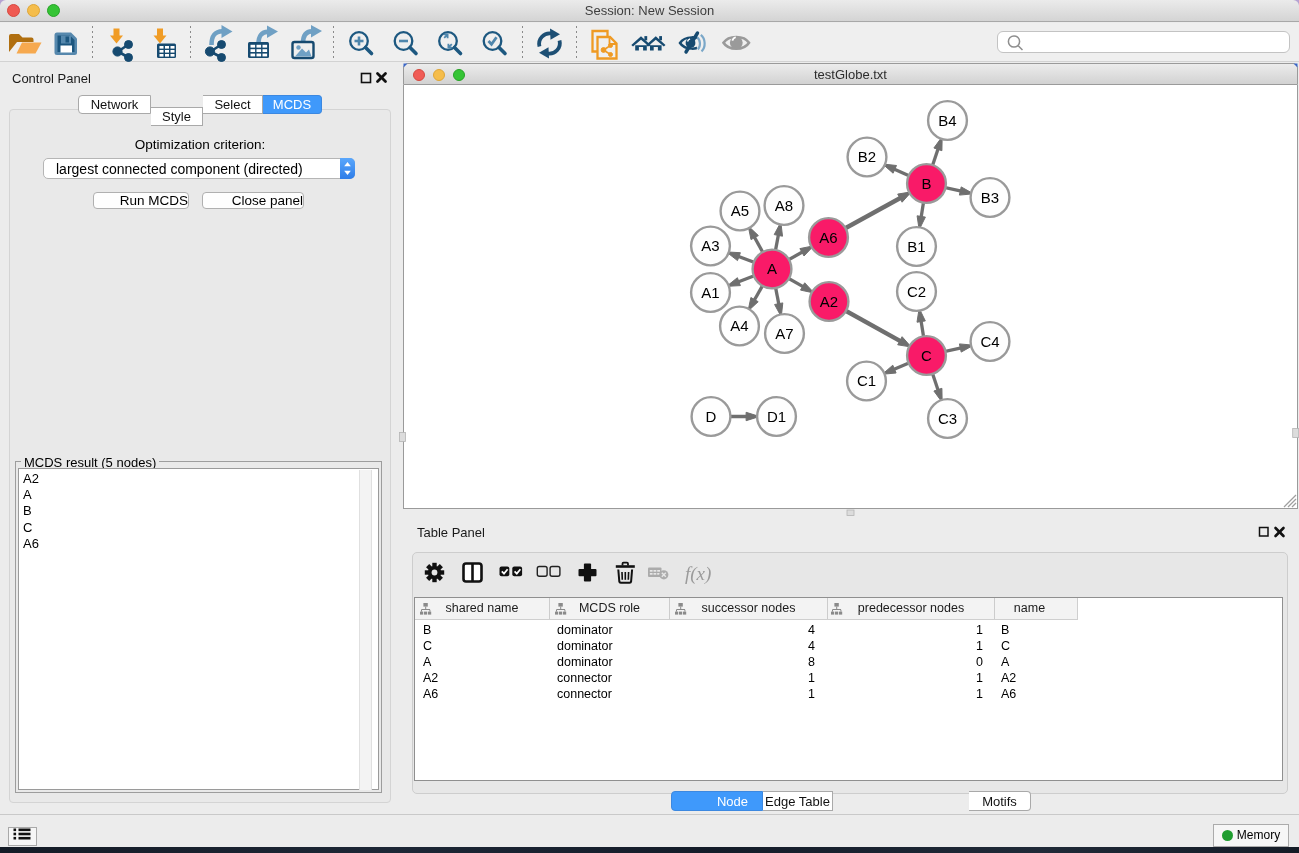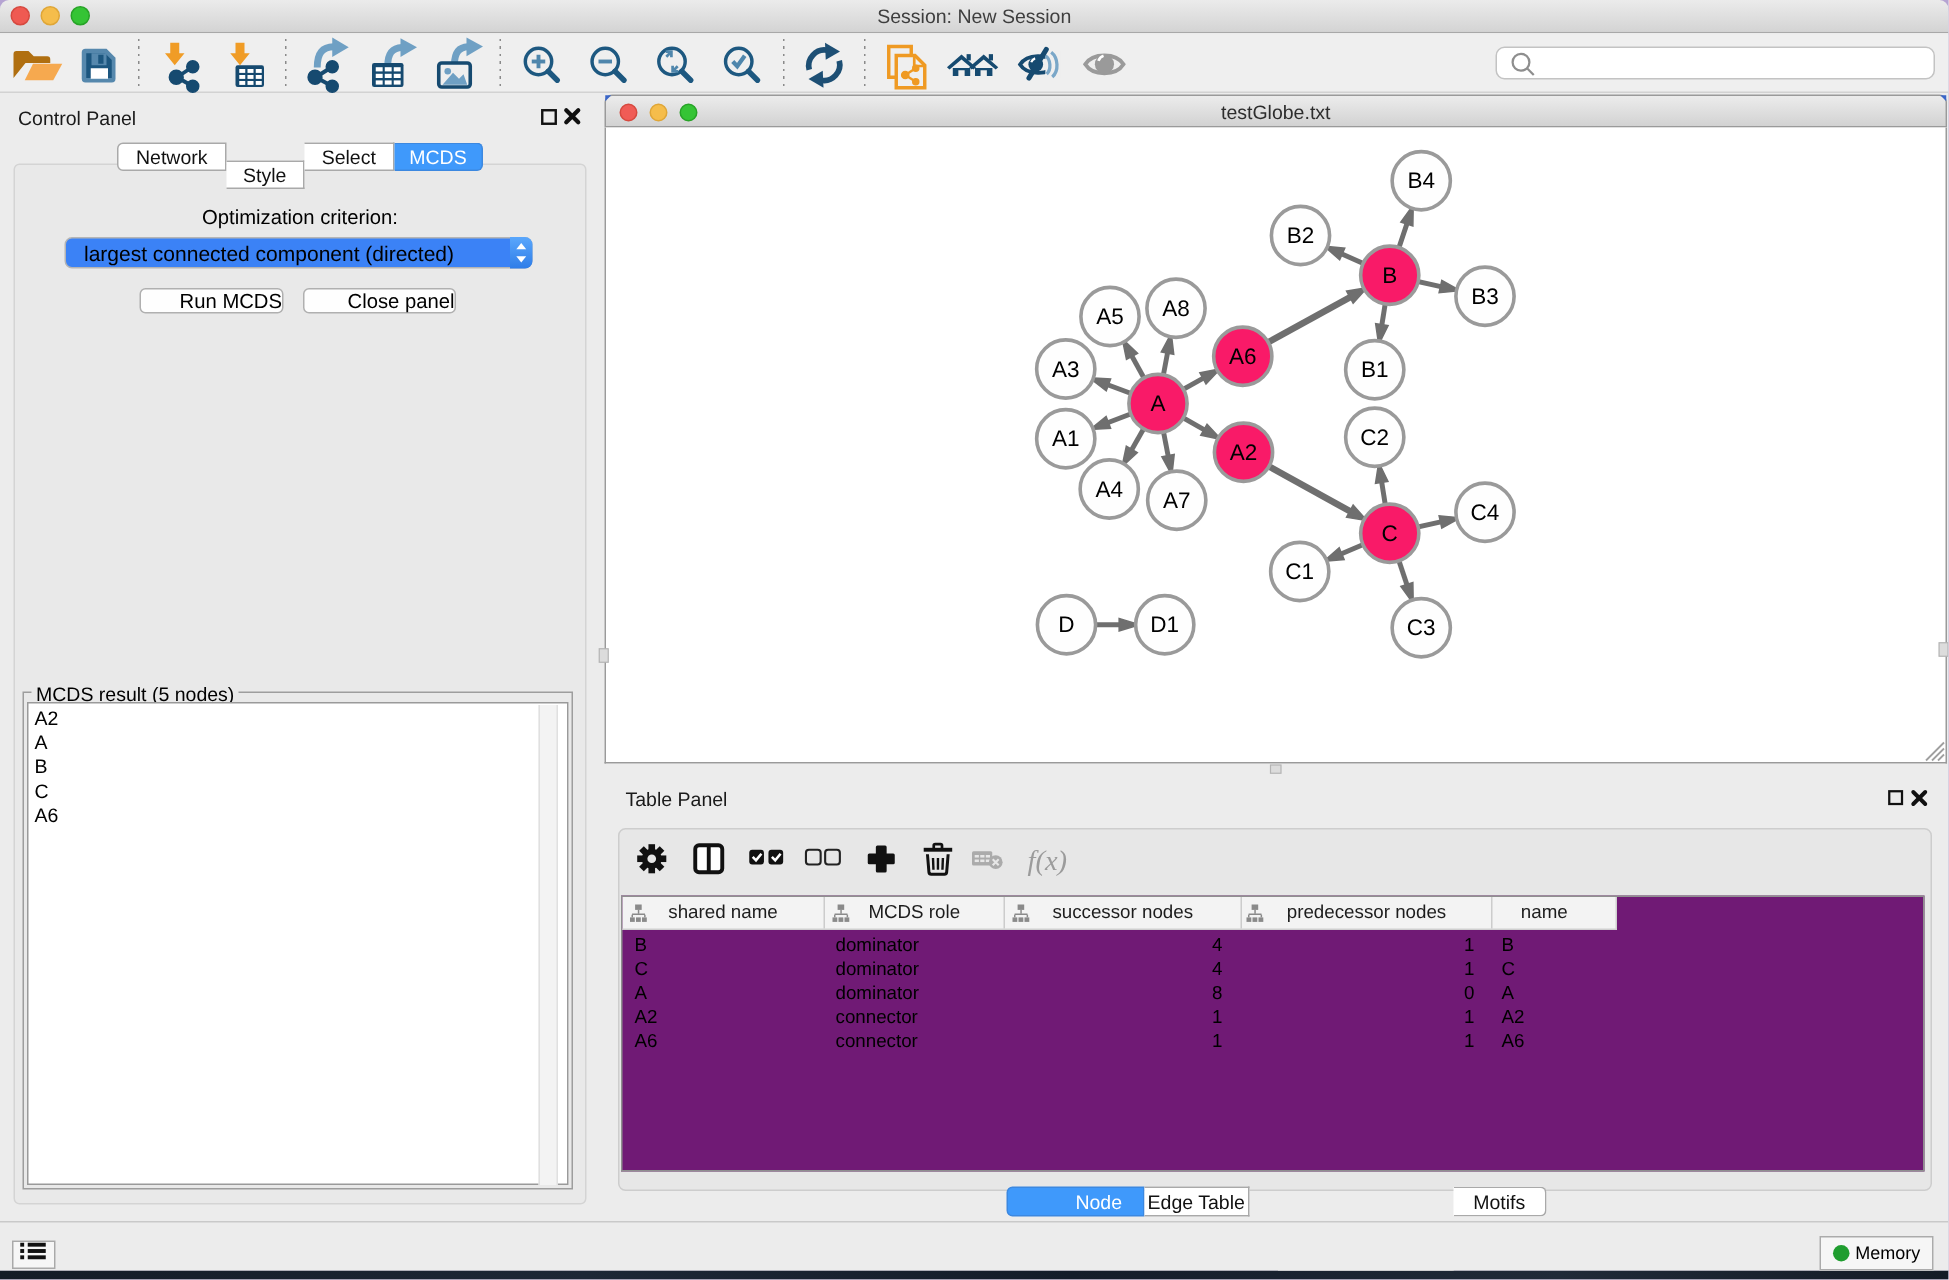--- a/index.html
+++ b/index.html
@@ -27,7 +27,7 @@
   
   #cpbody { position:absolute; left:9px; top:109px; width:382px; height:694px; background:#e9e9e9;
      border:1px solid #d4d4d4; border-radius:4px; }
-  #dropdown { position:absolute; left:43px; top:158px; width:312px; height:21px; background:#3b82f6;
+  #dropdown { position:absolute; left:43px; top:158px; width:312px; height:21px; background:#ffffff;
      border:1px solid #b5b5b5; border-radius:5px; font-size:14px; color:#000; }
   #ddbtn { position:absolute; right:-1px; top:-1px; width:15px; height:21px; border-radius:0 5px 5px 0;
      background:linear-gradient(#5aa7fc,#2e7de8); }

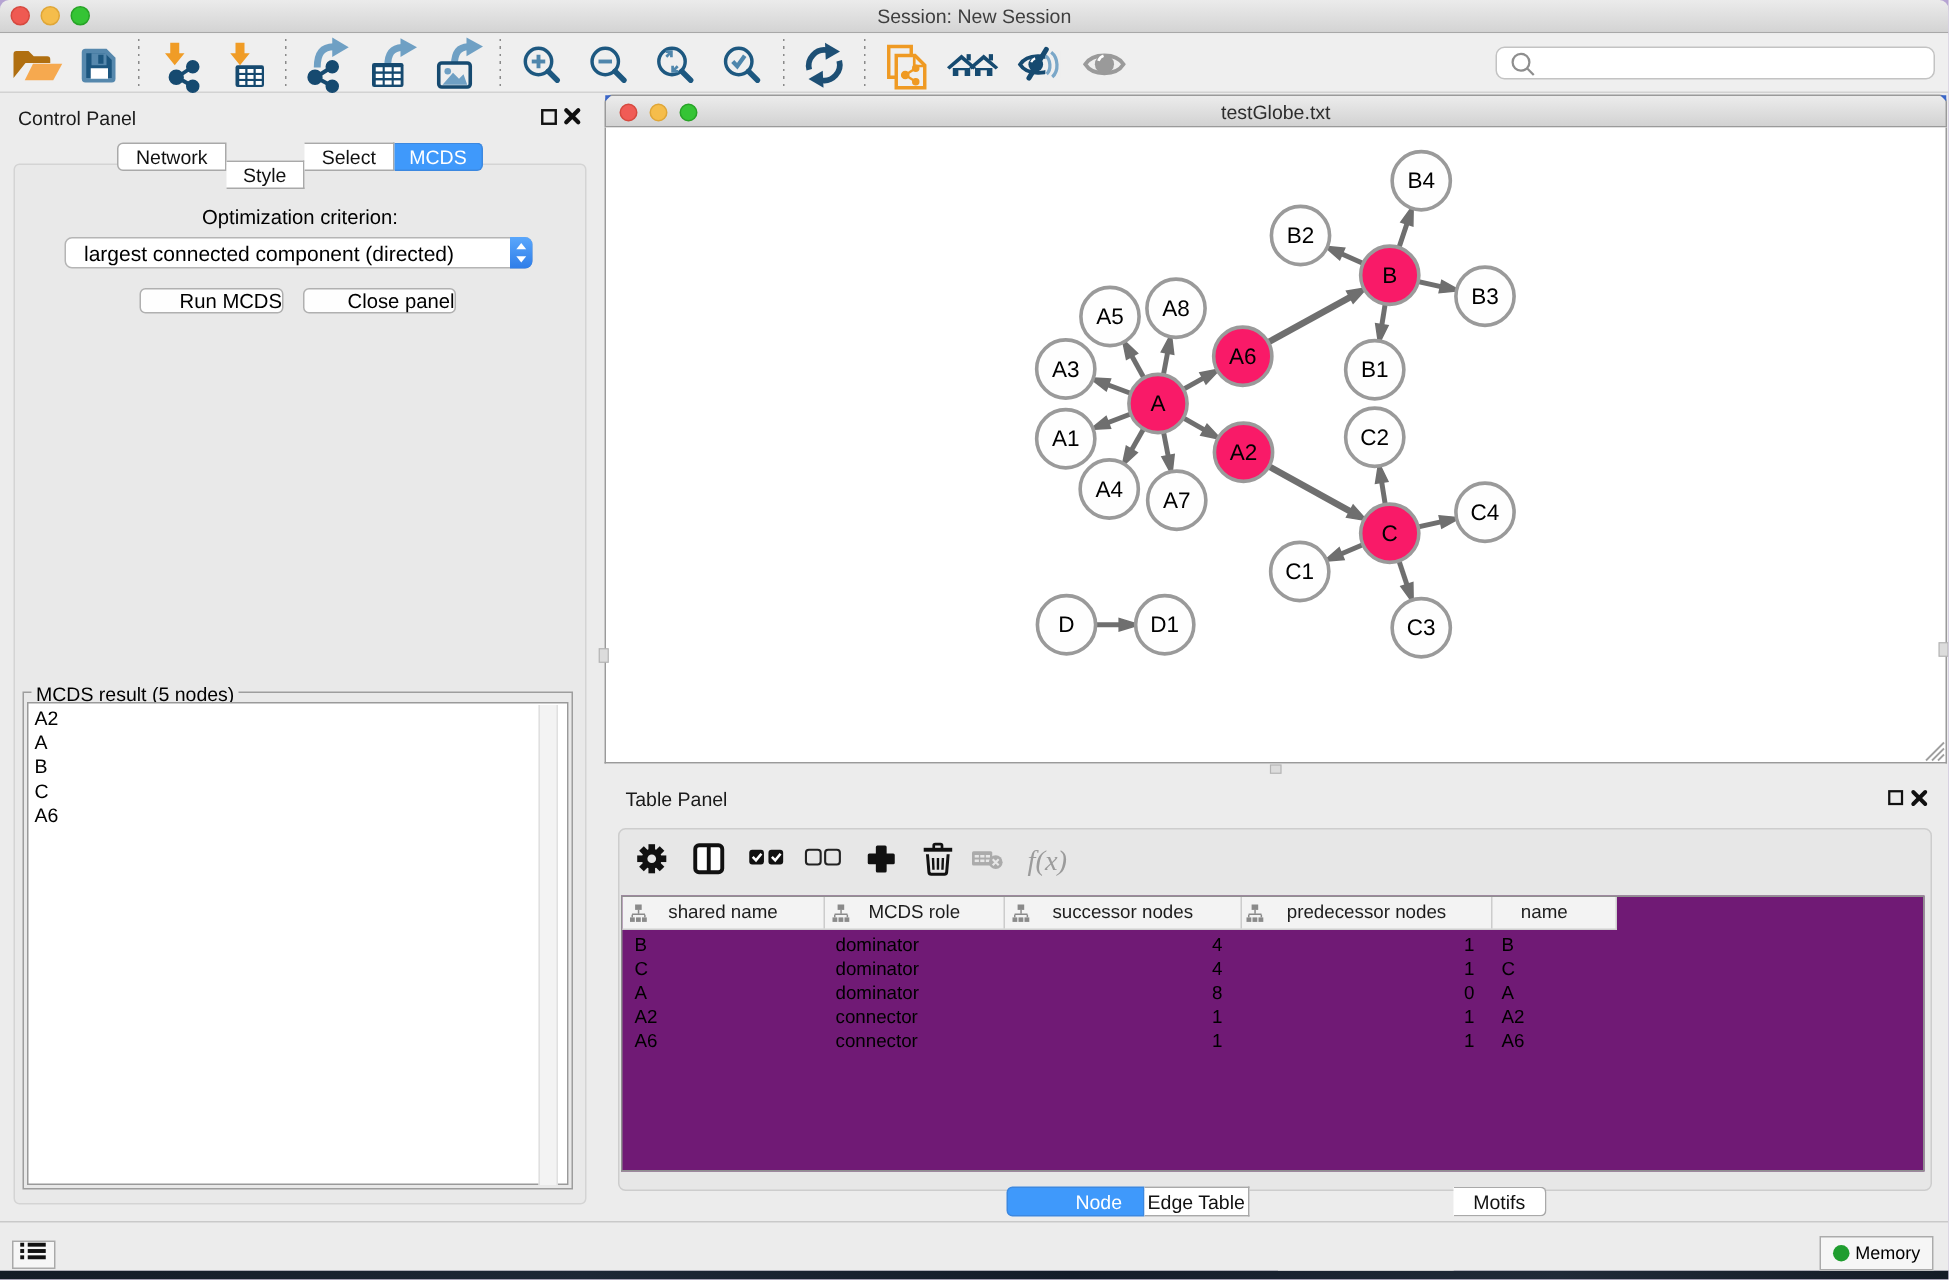--- a/index.html
+++ b/index.html
@@ -48,7 +48,7 @@
   
   #tpbox { position:absolute; left:412px; top:552px; width:876px; height:242px; background:#e7e7e7;
      border:1px solid #cdcdcd; border-radius:5px; }
-  #tbl { position:absolute; left:414px; top:597px; width:869px; height:184px; background:#701a75; border:1px solid #8f8f8f; }
+  #tbl { position:absolute; left:414px; top:597px; width:869px; height:184px; background:#ffffff; border:1px solid #8f8f8f; }
   #tblhead { position:absolute; left:0; top:0; width:663px; height:22px; background:#f3f3f3;
      border-bottom:1px solid #cfcfcf; border-right:1px solid #cfcfcf; }
   .hcell { position:absolute; top:0; height:21px; border-right:1px solid #cccccc; font-size:12.5px;

